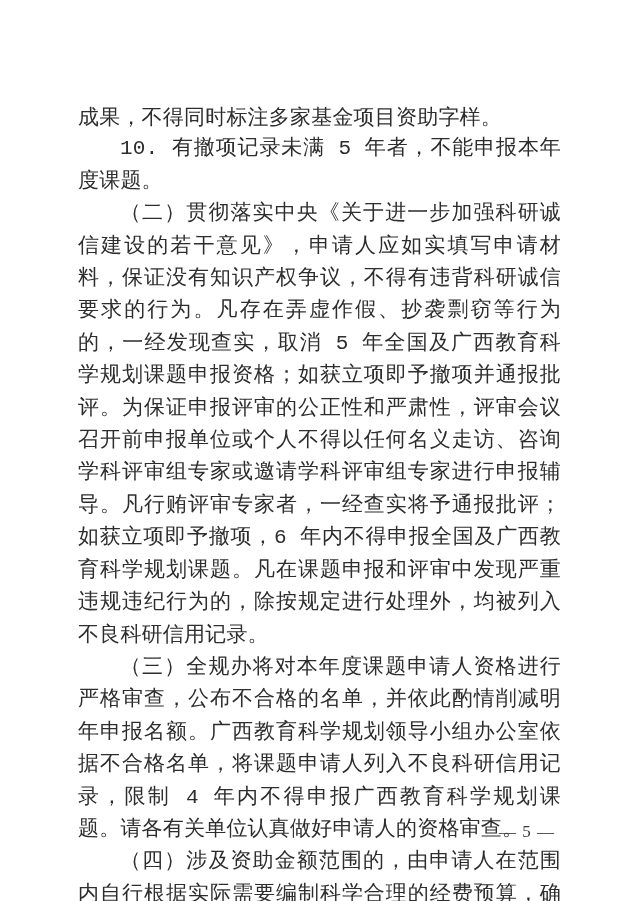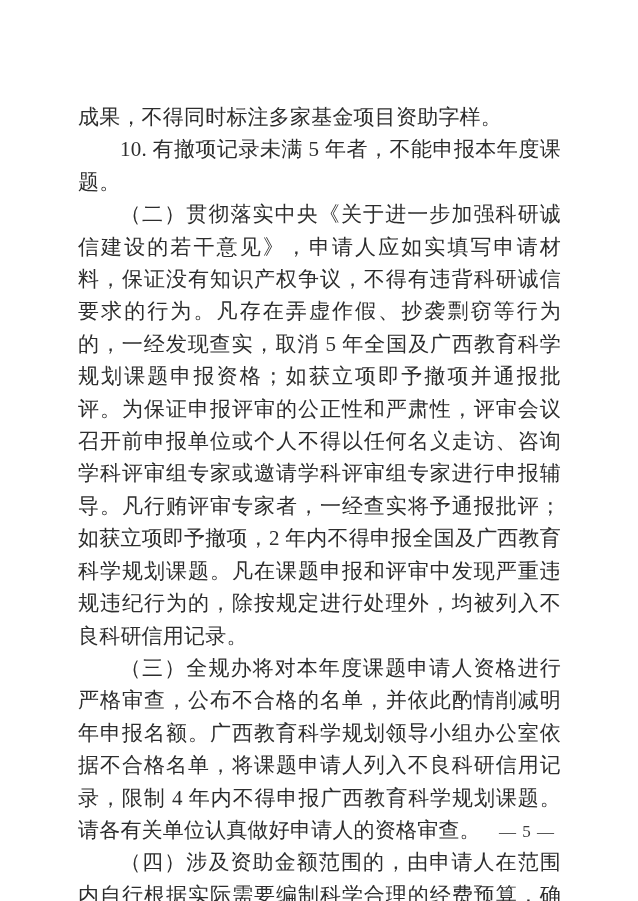--- a/index.html
+++ b/index.html
@@ -33,6 +33,7 @@
   }
   .content p.indent {
     text-indent: 2em;
+    font-family: Liberation Mono, monospace;
   }
   .page-number {
     position: absolute;

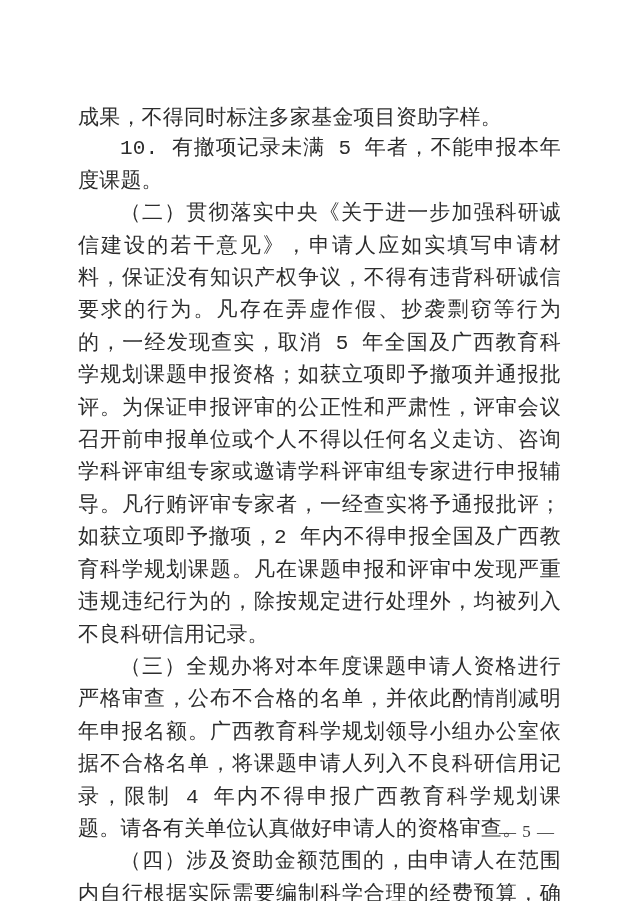--- a/index.html
+++ b/index.html
@@ -54,7 +54,7 @@
   <div class="content">
     <p>成果，不得同时标注多家基金项目资助字样。</p>
     <p class="indent">10. 有撤项记录未满 5 年者，不能申报本年度课题。</p>
-    <p class="indent">（二）贯彻落实中央《关于进一步加强科研诚信建设的若干意见》，申请人应如实填写申请材料，保证没有知识产权争议，不得有违背科研诚信要求的行为。凡存在弄虚作假、抄袭剽窃等行为的，一经发现查实，取消 5 年全国及广西教育科学规划课题申报资格；如获立项即予撤项并通报批评。为保证申报评审的公正性和严肃性，评审会议召开前申报单位或个人不得以任何名义走访、咨询学科评审组专家或邀请学科评审组专家进行申报辅导。凡行贿评审专家者，一经查实将予通报批评；如获立项即予撤项，2 年内不得申报全国及广西教育科学规划课题。凡在课题申报和评审中发现严重违规违纪行为的，除按规定进行处理外，均被列入不良科研信用记录。</p>
+    <p class="indent">（二）贯彻落实中央《关于进一步加强科研诚信建设的若干意见》，申请人应如实填写申请材料，保证没有知识产权争议，不得有违背科研诚信要求的行为。凡存在弄虚作假、抄袭剽窃等行为的，一经发现查实，取消 5 年全国及广西教育科学规划课题申报资格；如获立项即予撤项并通报批评。为保证申报评审的公正性和严肃性，评审会议召开前申报单位或个人不得以任何名义走访、咨询学科评审组专家或邀请学科评审组专家进行申报辅导。凡行贿评审专家者，一经查实将予通报批评；如获立项即予撤项，6 年内不得申报全国及广西教育科学规划课题。凡在课题申报和评审中发现严重违规违纪行为的，除按规定进行处理外，均被列入不良科研信用记录。</p>
     <p class="indent">（三）全规办将对本年度课题申请人资格进行严格审查，公布不合格的名单，并依此酌情削减明年申报名额。广西教育科学规划领导小组办公室依据不合格名单，将课题申请人列入不良科研信用记录，限制 4 年内不得申报广西教育科学规划课题。请各有关单位认真做好申请人的资格审查。</p>
     <p class="indent">（四）涉及资助金额范围的，由申请人在范围内自行根据实际需要编制科学合理的经费预算，确定申报金额。</p>
 

